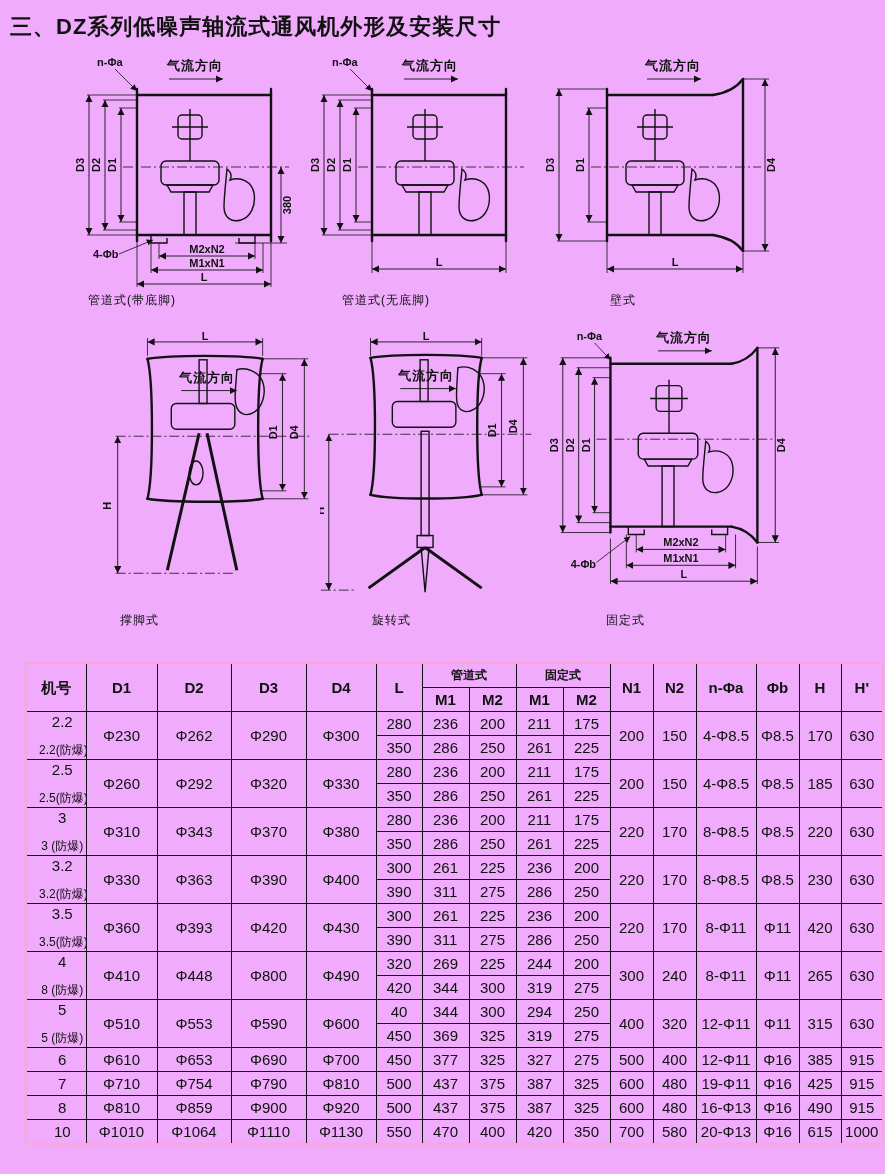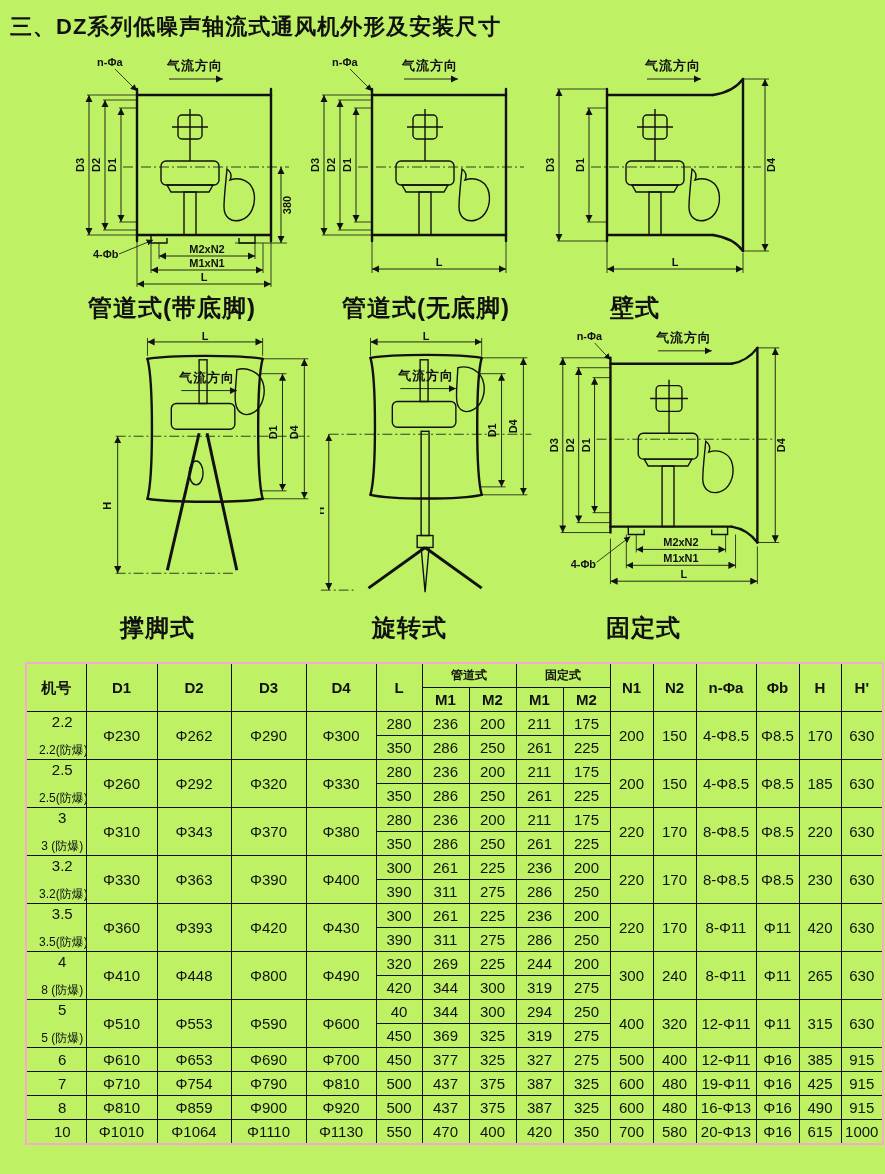--- a/index.html
+++ b/index.html
@@ -3,7 +3,7 @@
 <meta charset="utf-8">
 <style>
   html,body{margin:0;padding:0;background:#e8e8e8;}
-  #page{position:relative;width:885px;height:1174px;background:#bef264;margin:0 auto;
+  #page{position:relative;width:885px;height:1174px;background:#f0abfc;margin:0 auto;
         font-family:"Liberation Sans","DejaVu Sans",sans-serif;color:#111;overflow:hidden;}
   .title{position:absolute;left:10px;top:12px;font-size:22px;font-weight:bold;letter-spacing:1px;}
   .drawing{position:absolute;}

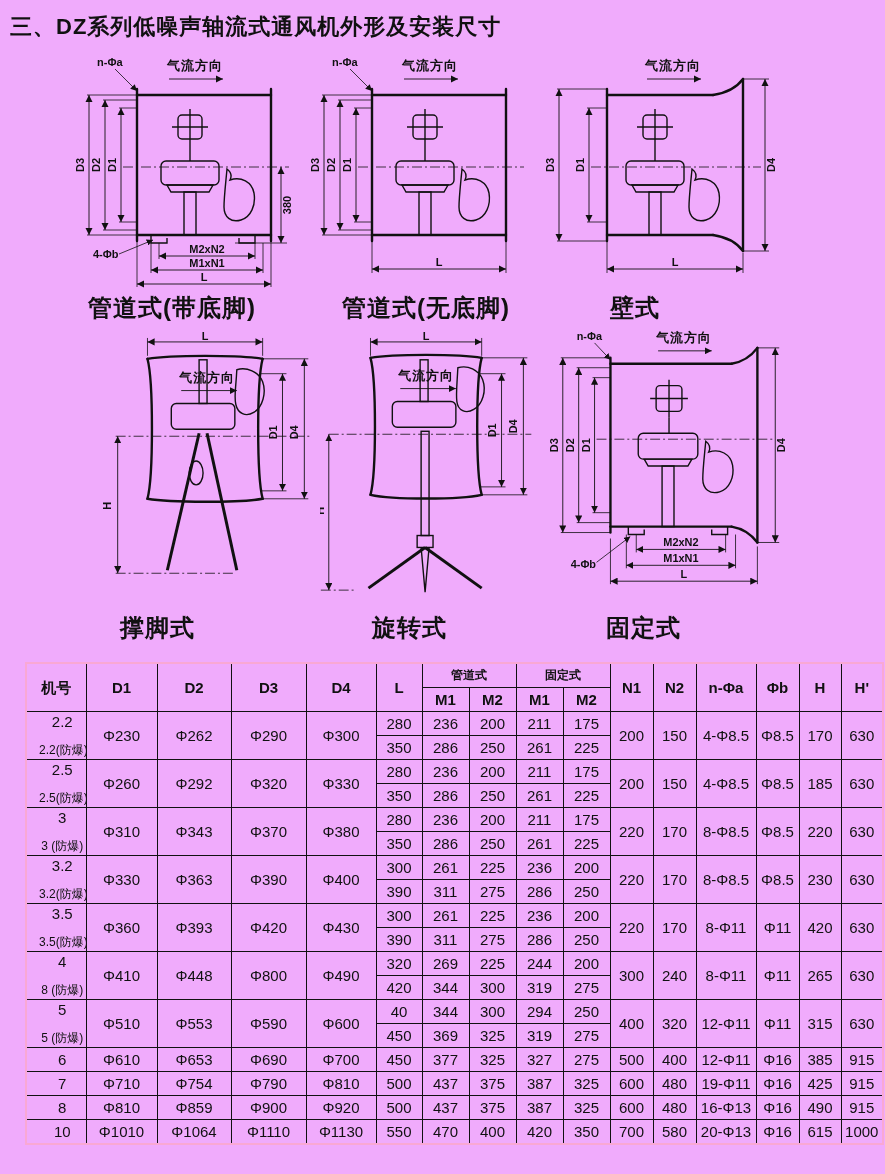--- a/index.html
+++ b/index.html
@@ -7,7 +7,7 @@
         font-family:"Liberation Sans","DejaVu Sans",sans-serif;color:#111;overflow:hidden;}
   .title{position:absolute;left:10px;top:12px;font-size:22px;font-weight:bold;letter-spacing:1px;}
   .drawing{position:absolute;}
-  .caption{position:absolute;font-size:24px;font-weight:bold;letter-spacing:1px;white-space:nowrap;}
+  .caption{position:absolute;font-size:12px;font-weight:normal;letter-spacing:1px;white-space:nowrap;}
   
   svg .body{fill:none;stroke:#111;stroke-width:2.4;stroke-linecap:round;}
   svg .thin{fill:none;stroke:#111;stroke-width:1.4;}

